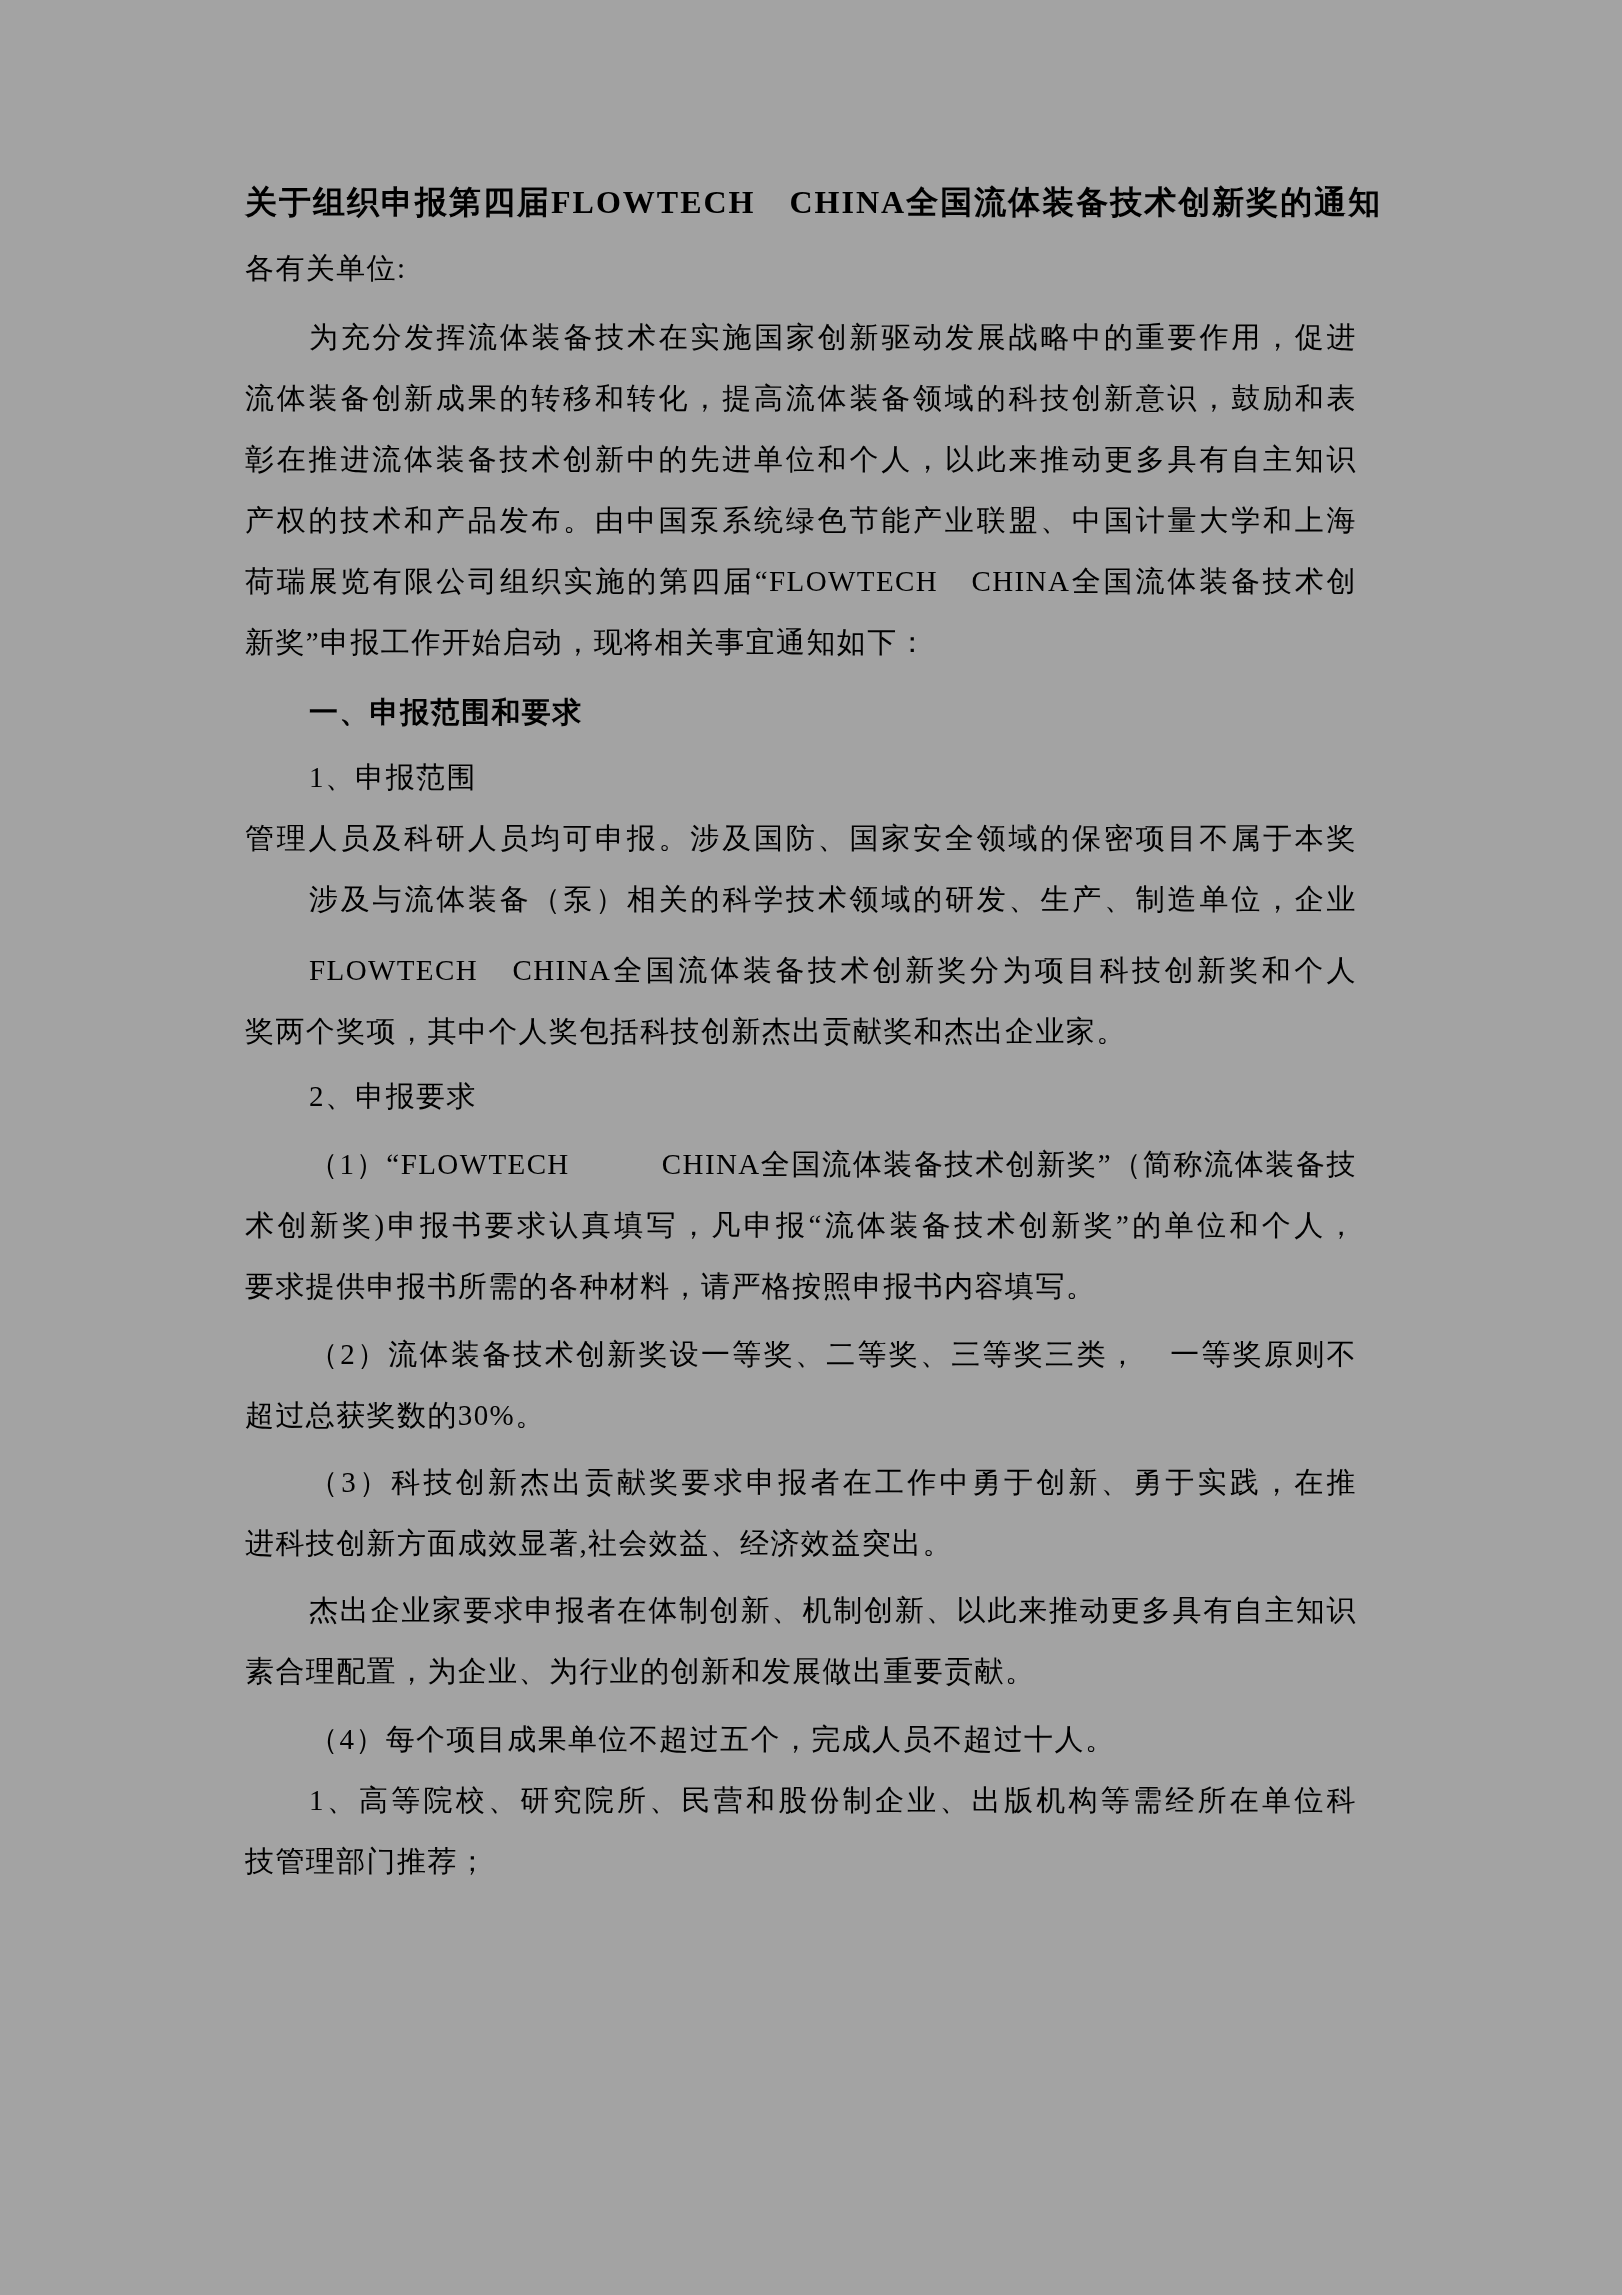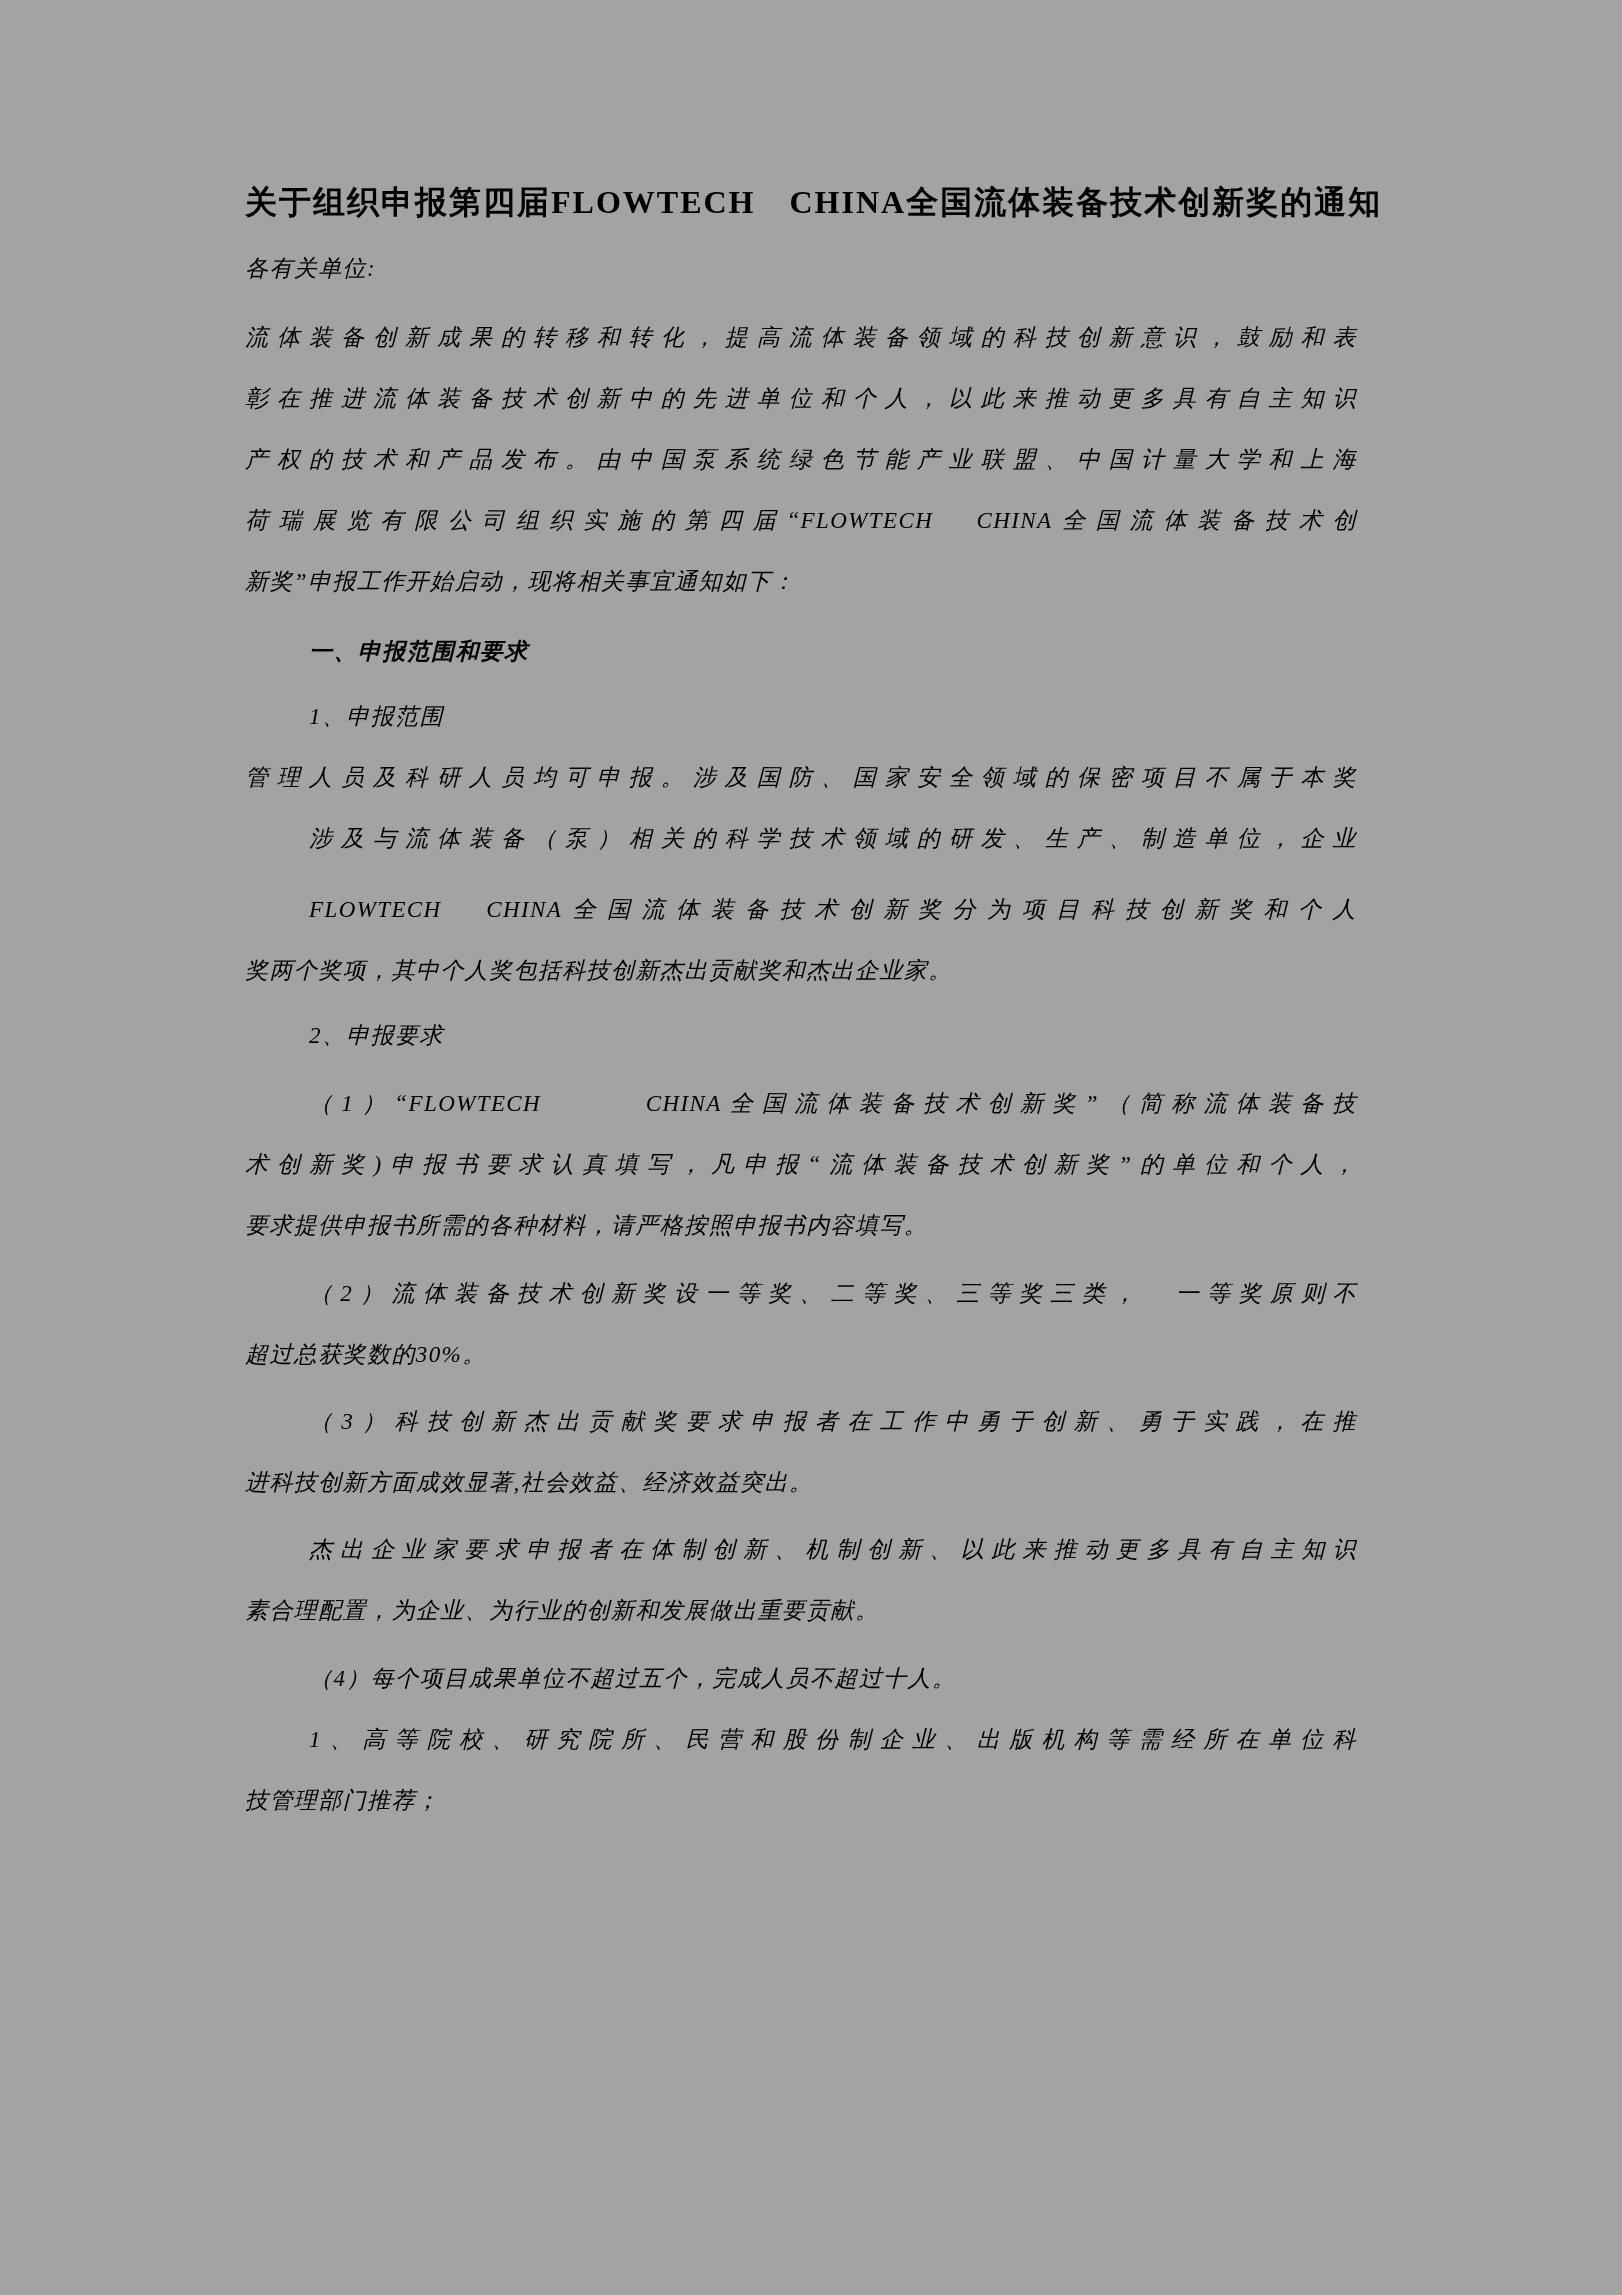--- a/index.html
+++ b/index.html
@@ -27,10 +27,9 @@
   }
   .line {
     height: 61px; line-height: 61px;
-    font-size: 23px;
+    font-size: 29px;
     letter-spacing: 1.4px;
     white-space: nowrap;
-    font-style: italic;
   }
   .block { margin: 0; }
   

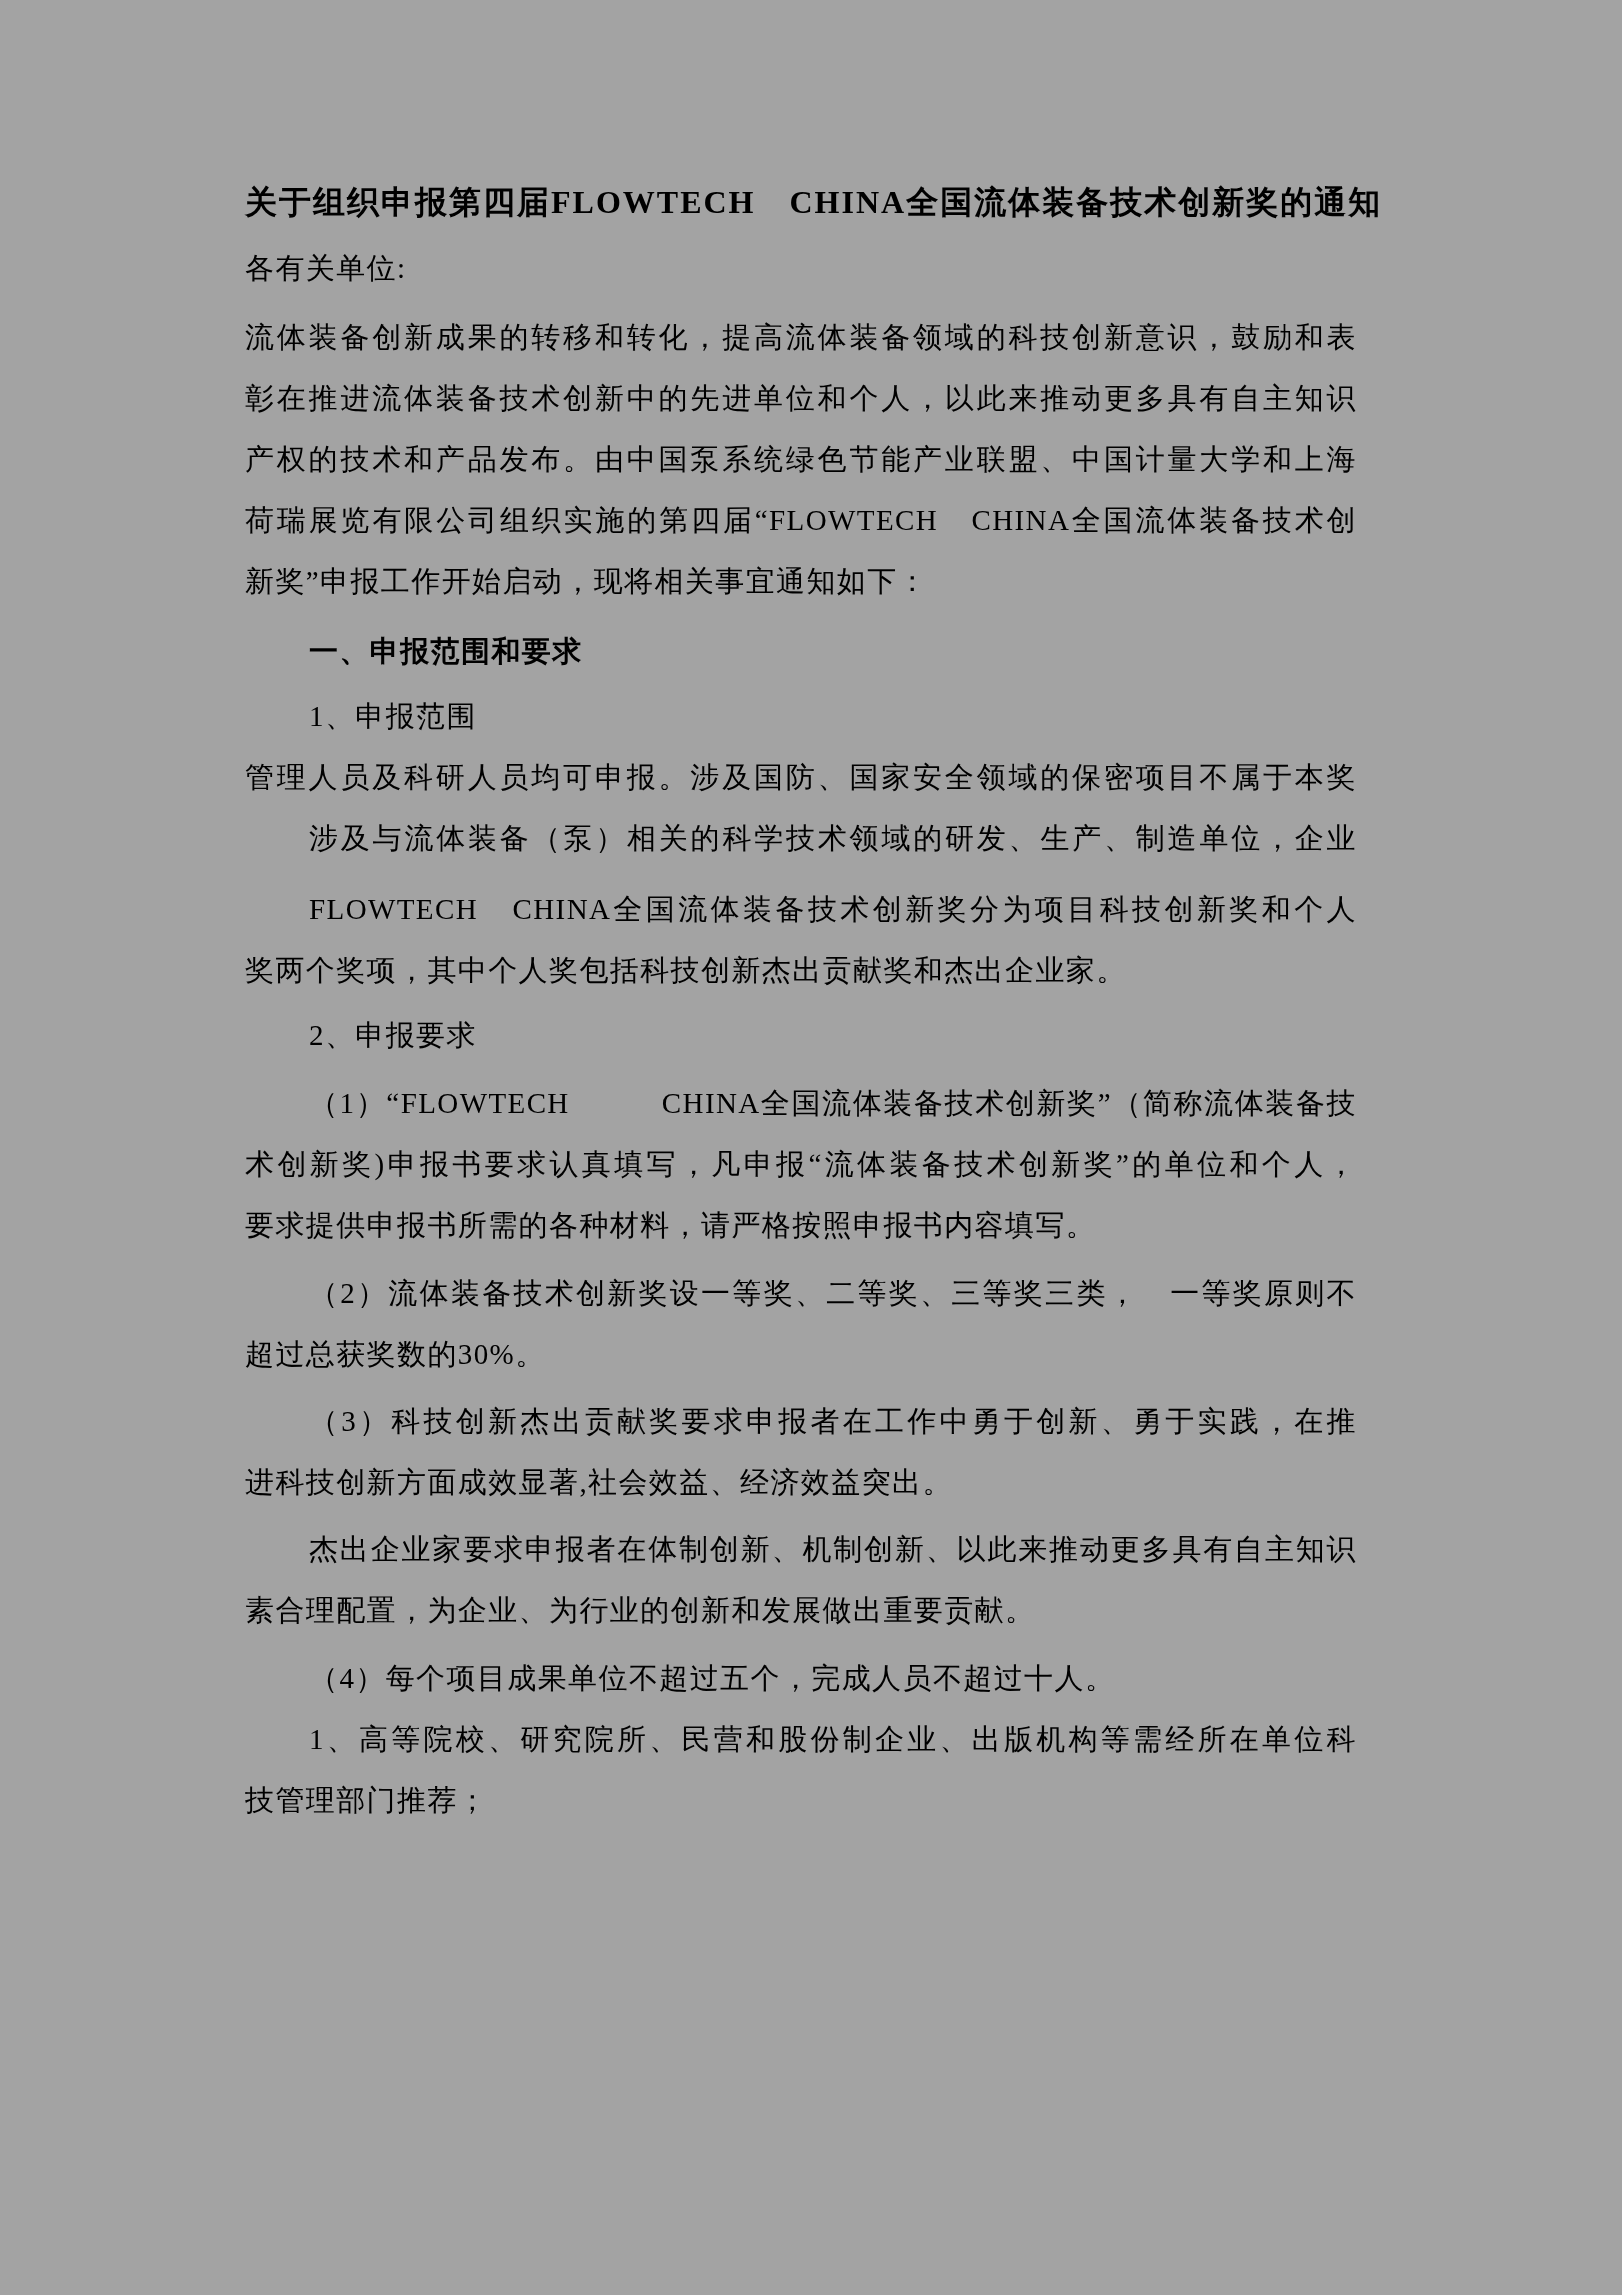--- a/index.html
+++ b/index.html
@@ -60,6 +60,7 @@
     </div>
 
     <div class="block mt12">
+      <div class="line fill indent">为充分发挥流体装备技术在实施国家创新驱动发展战略中的重要作用，促进</div>
       <div class="line fill">流体装备创新成果的转移和转化，提高流体装备领域的科技创新意识，鼓励和表</div>
       <div class="line fill">彰在推进流体装备技术创新中的先进单位和个人，以此来推动更多具有自主知识</div>
       <div class="line fill">产权的技术和产品发布。由中国泵系统绿色节能产业联盟、中国计量大学和上海</div>

